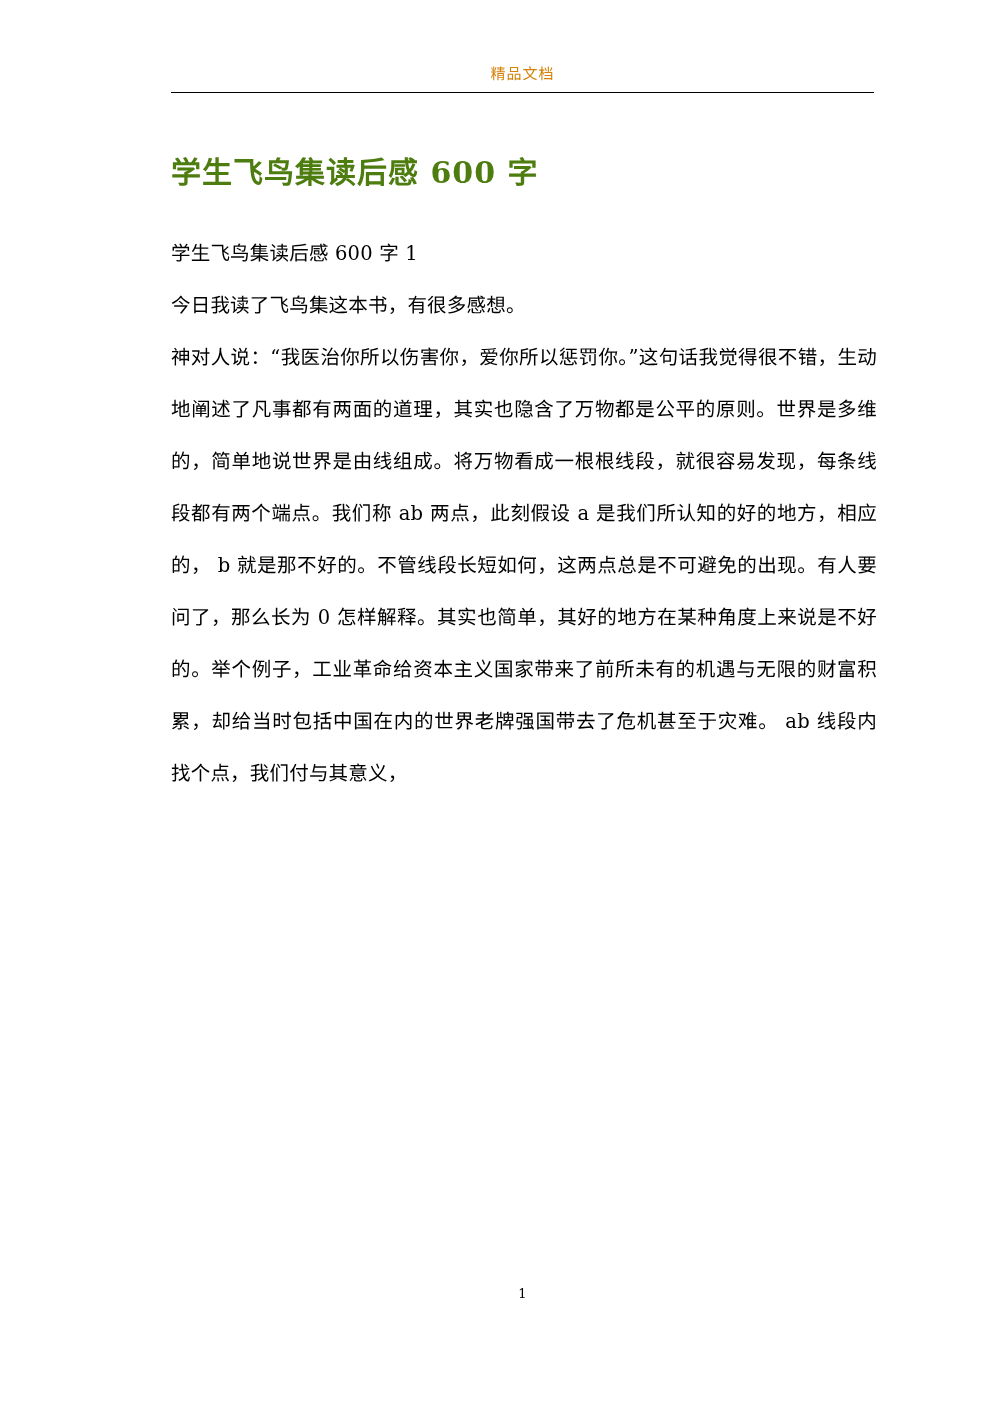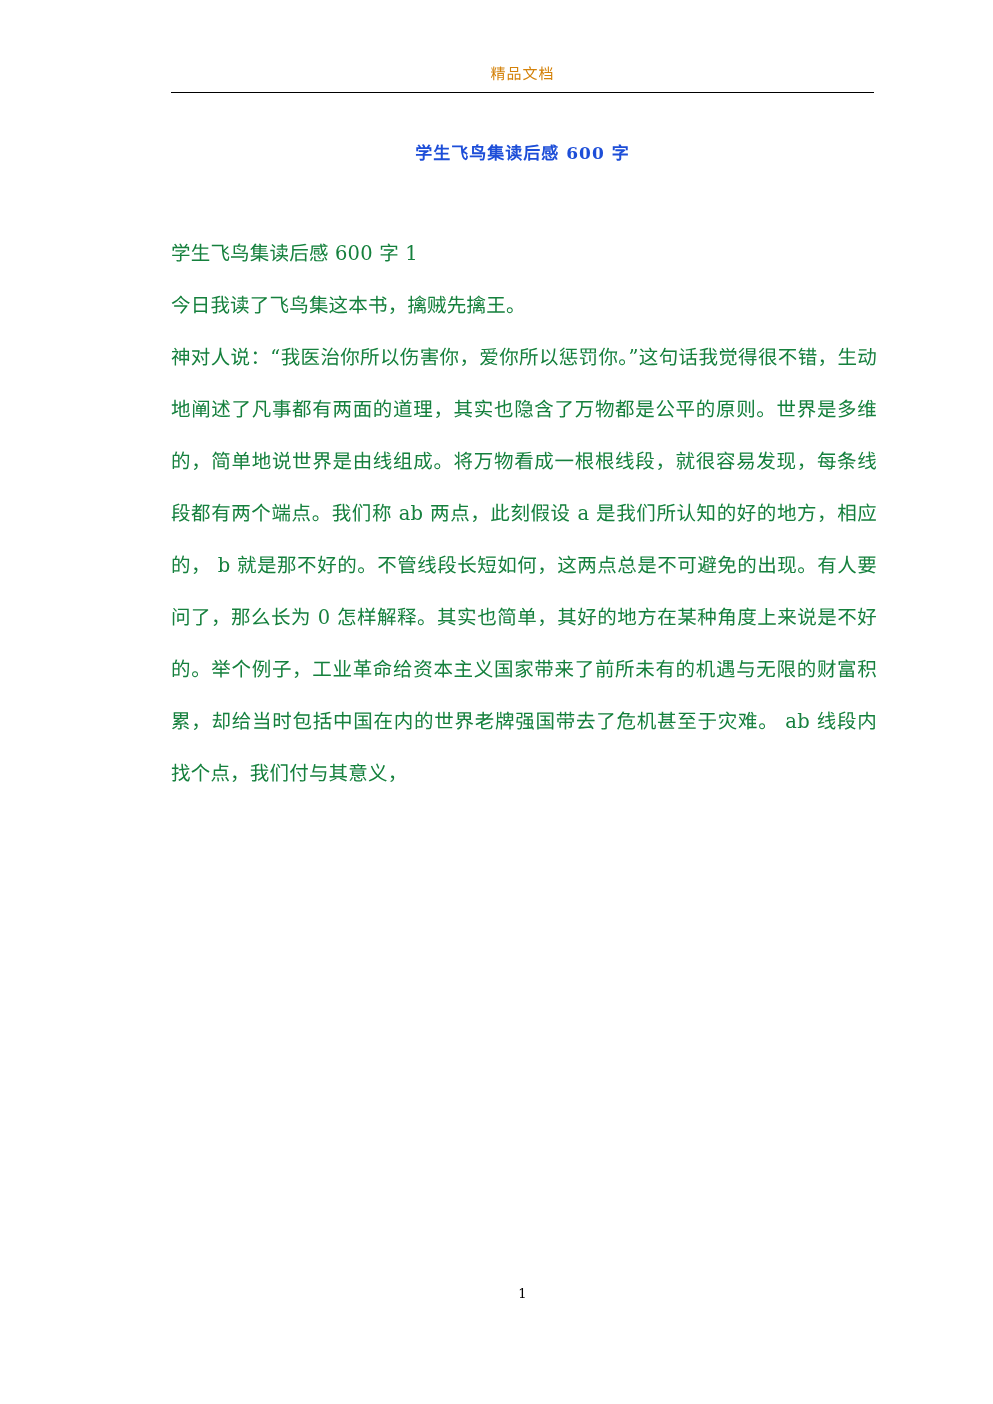--- a/index.html
+++ b/index.html
@@ -49,10 +49,9 @@
     top: 128px;
     left: 145px;
     width: 703px;
-    text-align: center;
-    font-size: 17px;
+    font-size: 30px;
     font-weight: bold;
-    color: #1d4ed8;
+    color: #4d7c0f;
     letter-spacing: 1px;
     font-family: "DejaVu Serif", "Liberation Serif", serif;
   }

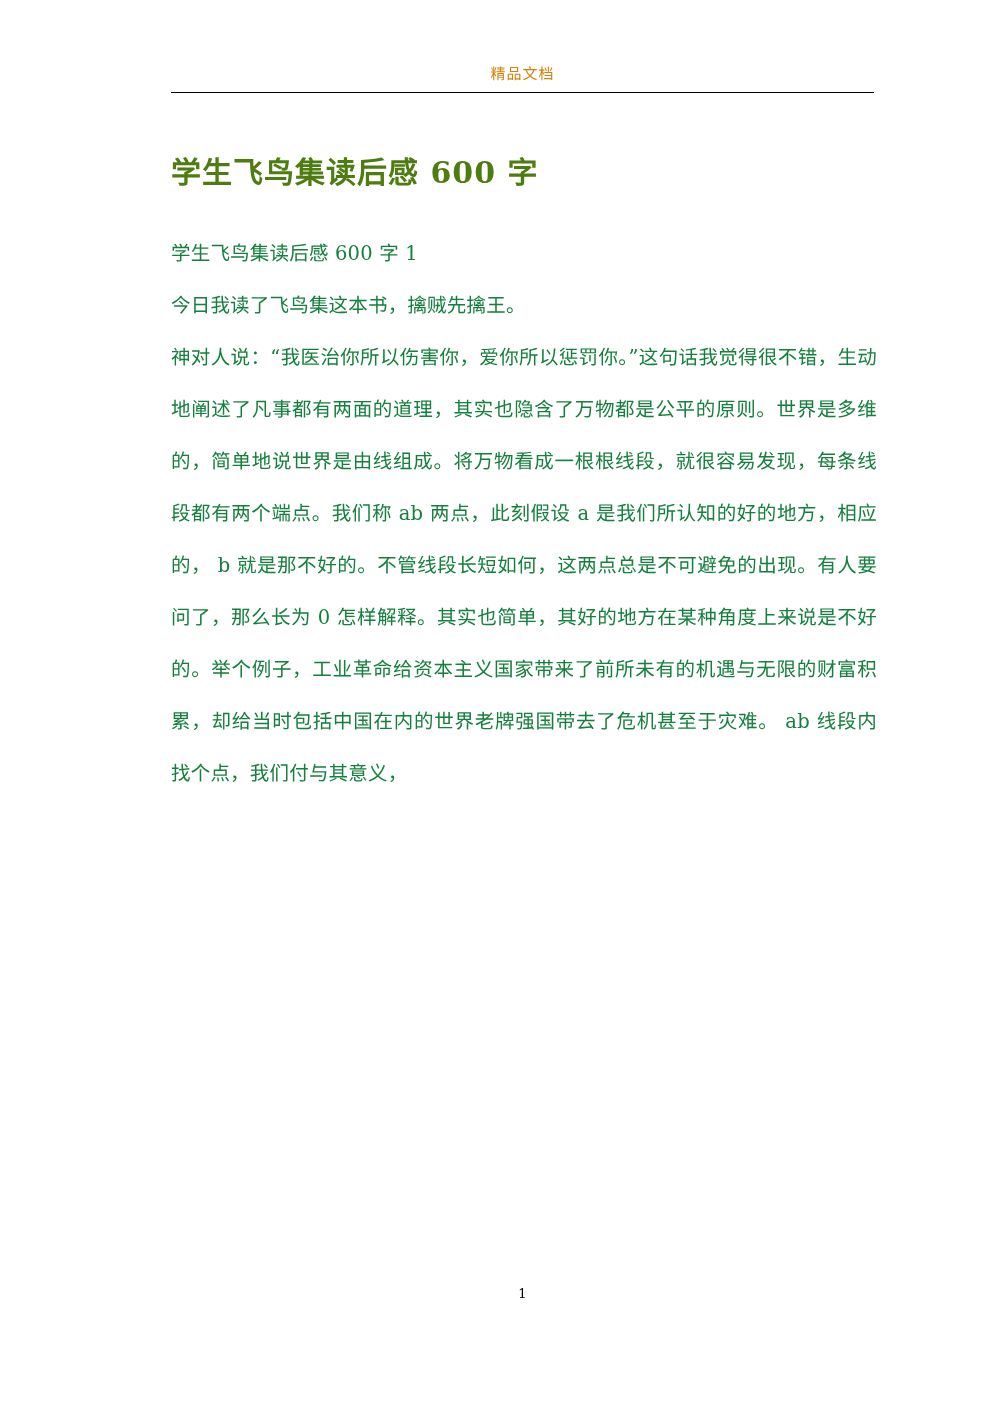--- a/index.html
+++ b/index.html
@@ -68,7 +68,7 @@
     text-justify: inter-ideograph;
     margin: 0;
     letter-spacing: 0.2px;
-    color: #15803d;
+    color: #000000;
   }
   .page-number {
     position: absolute;

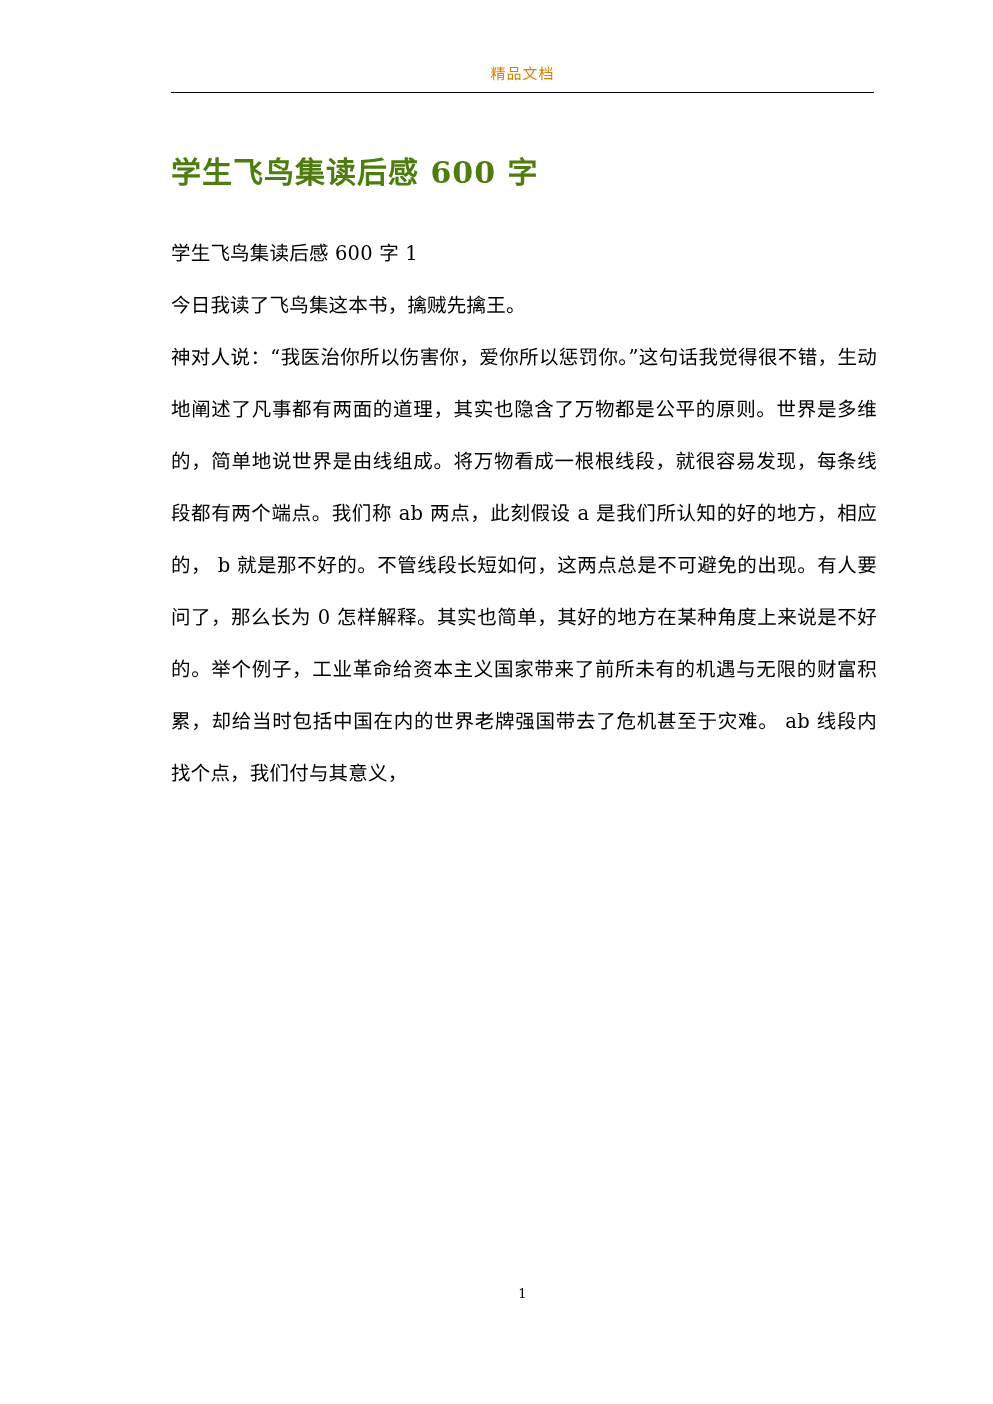--- a/index.html
+++ b/index.html
@@ -93,7 +93,7 @@
 
   <div class="body-text">
     <p class="para">学生飞鸟集读后感 600 字 1</p>
-    <p class="para">今日我读了飞鸟集这本书，擒贼先擒王。</p>
+    <p class="para">今日我读了飞鸟集这本书，有很多感想。</p>
     <p class="para">神对人说：“我医治你所以伤害你，爱你所以惩罚你。”这句话我觉得很不错，生动地阐述了凡事都有两面的道理，其实也隐含了万物都是公平的原则。世界是多维的，简单地说世界是由线组成。将万物看成一根根线段，就很容易发现，每条线段都有两个端点。我们称 ab 两点，此刻假设 a 是我们所认知的好的地方，相应的， b 就是那不好的。不管线段长短如何，这两点总是不可避免的出现。有人要问了，那么长为 0 怎样解释。其实也简单，其好的地方在某种角度上来说是不好的。举个例子，工业革命给资本主义国家带来了前所未有的机遇与无限的财富积累，却给当时包括中国在内的世界老牌强国带去了危机甚至于灾难。 ab 线段内找个点，我们付与其意义，</p>
   </div>
 

